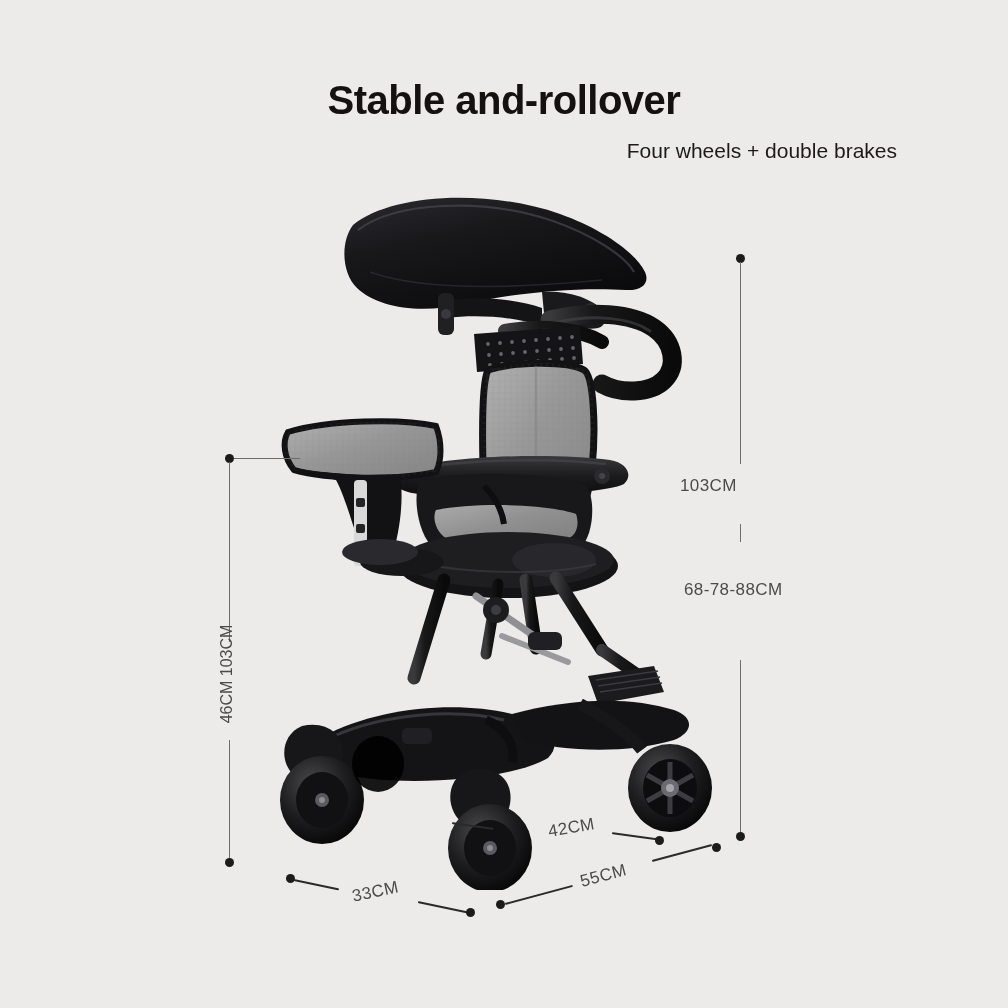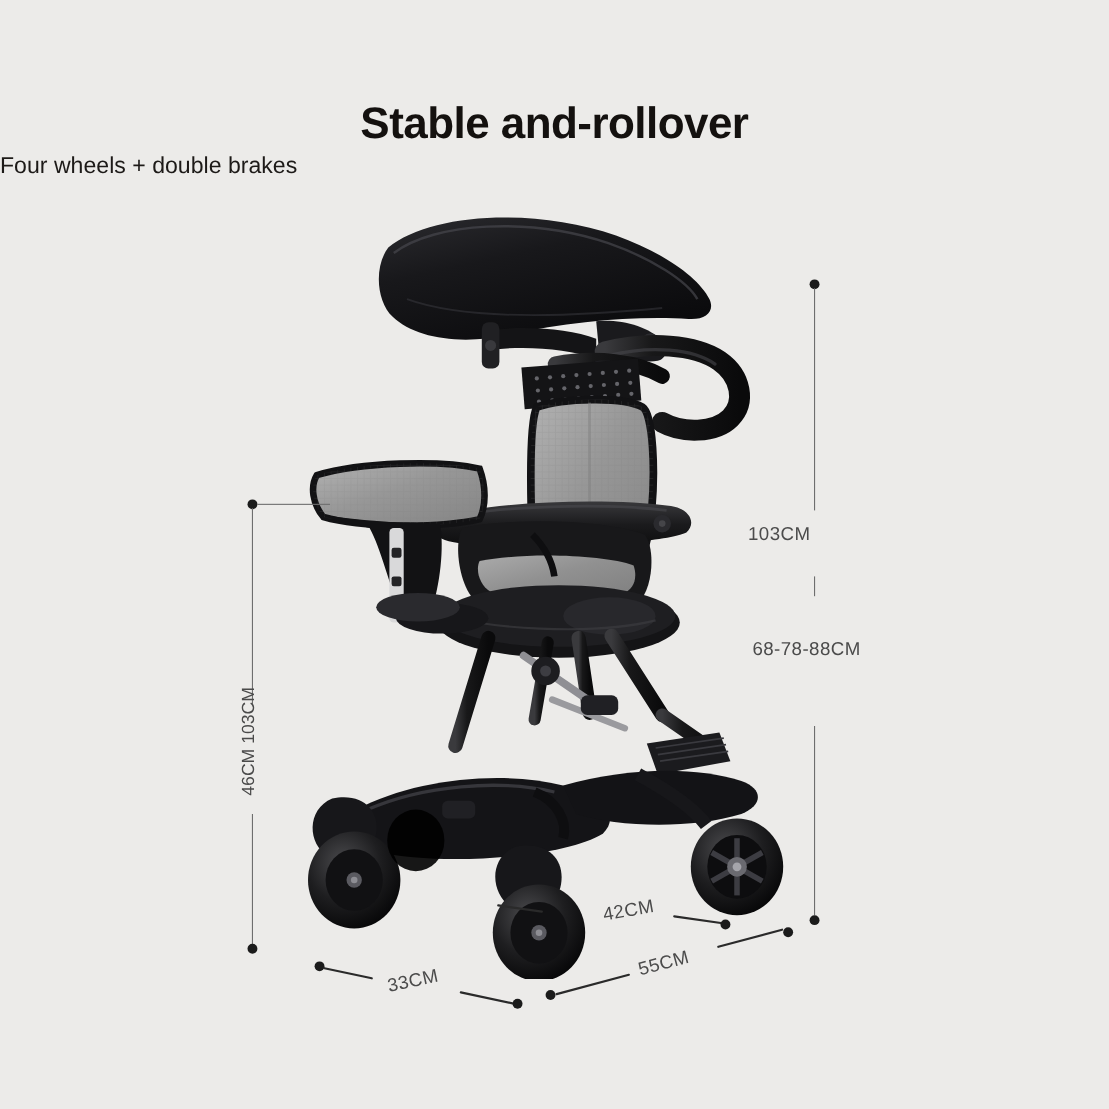--- a/index.html
+++ b/index.html
@@ -29,7 +29,6 @@
     font-weight: 700;
     letter-spacing: -0.5px;
     color: #14110f;
-    margin-top: 12px;
   }
   .subtitle {
     position: absolute;

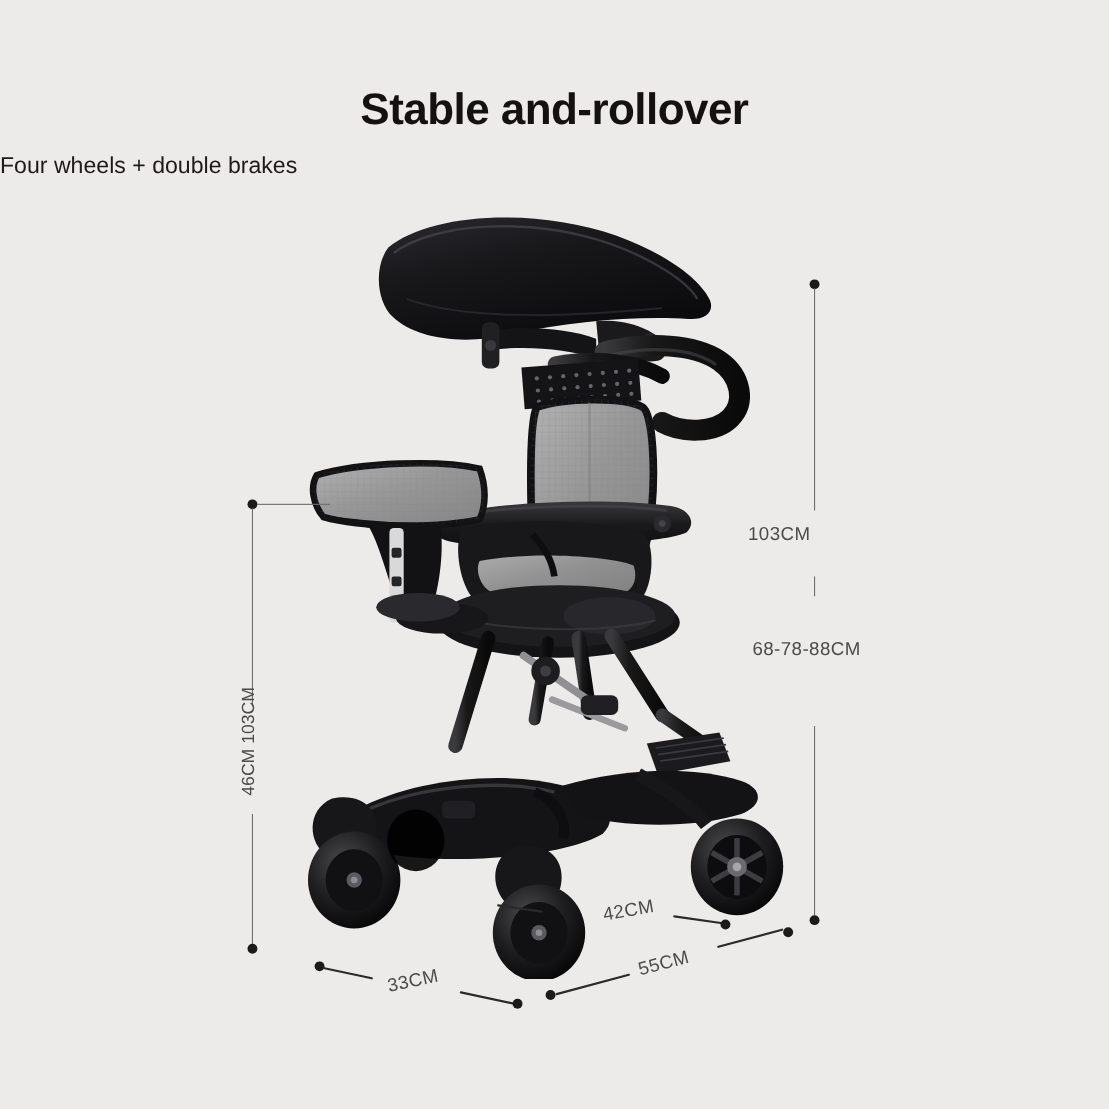--- a/index.html
+++ b/index.html
@@ -35,7 +35,7 @@
     left: 0;
     top: 139px;
     width: 897px;
-    text-align: left;
+    text-align: right;
     font-size: 21px;
     font-weight: 400;
     color: #1d1a18;

